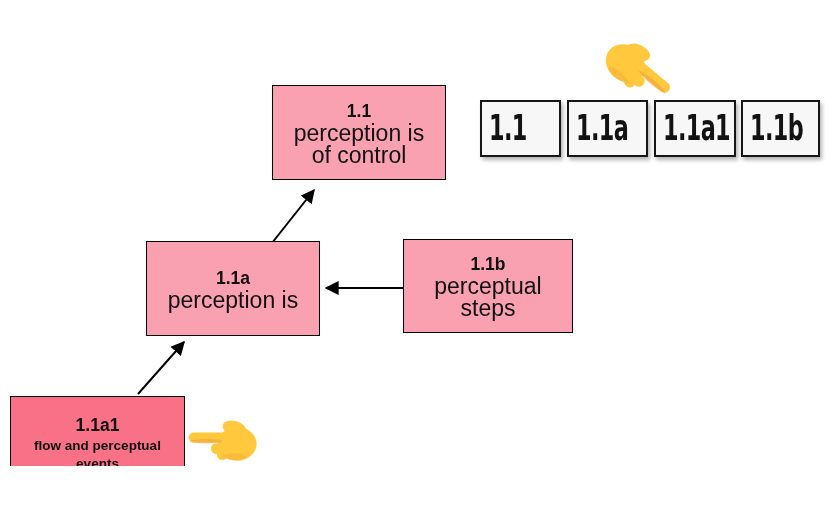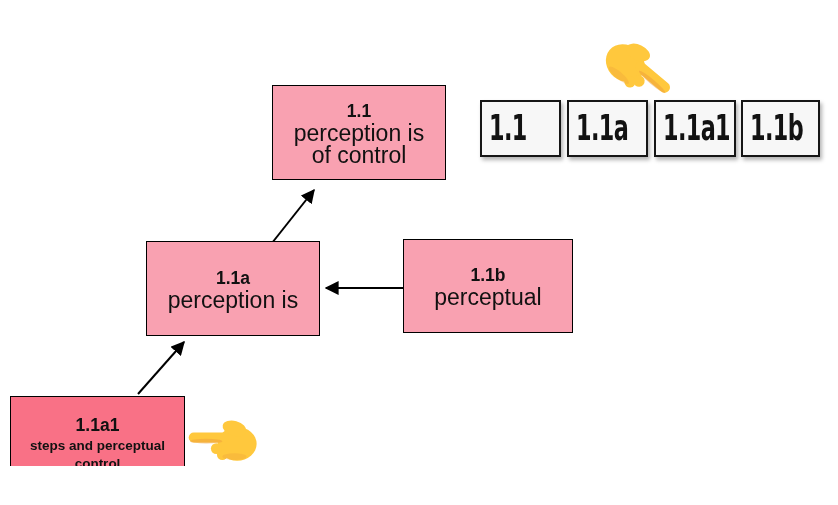--- a/index.html
+++ b/index.html
@@ -85,6 +85,7 @@
   <div class="node" style="left:403px; top:239px; width:170px; height:94px;">
     <div class="node-title">1.1b</div>
     <div class="node-line">perceptual</div>
+    <div class="node-line">steps</div>
   </div>
 
   <div class="node dark" style="left:10px; top:396px; width:175px; height:94px;">

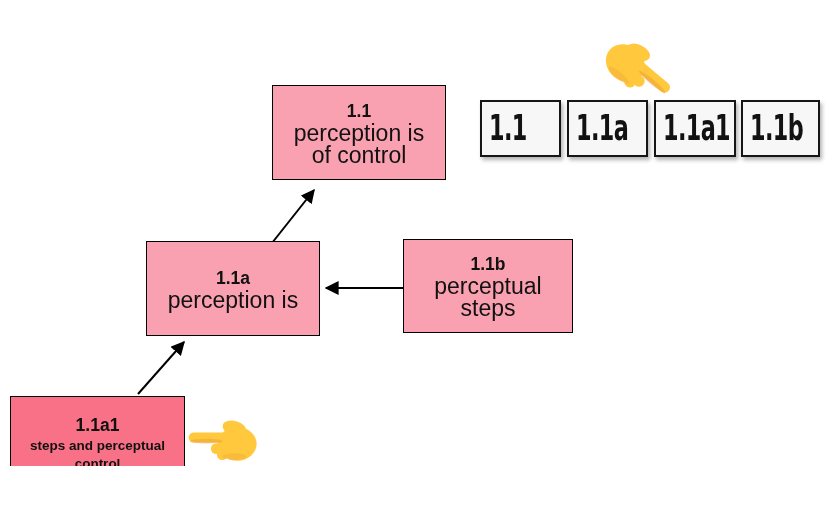--- a/index.html
+++ b/index.html
@@ -90,7 +90,7 @@
 
   <div class="node dark" style="left:10px; top:396px; width:175px; height:94px;">
     <div class="node-title">1.1a1</div>
-    <div class="node-line">steps and perceptual</div>
+    <div class="node-line">flow and perceptual</div>
     <div class="node-line">control</div>
   </div>
 

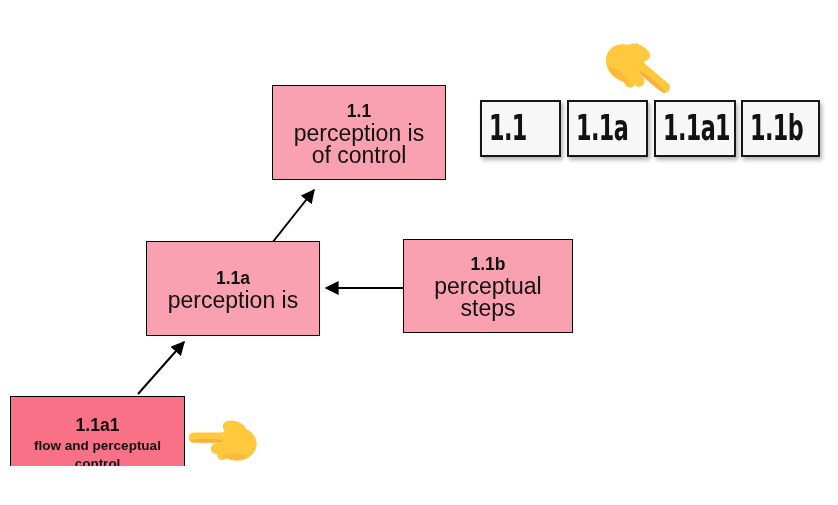--- a/index.html
+++ b/index.html
@@ -91,7 +91,7 @@
   <div class="node dark" style="left:10px; top:396px; width:175px; height:94px;">
     <div class="node-title">1.1a1</div>
     <div class="node-line">flow and perceptual</div>
-    <div class="node-line">control</div>
+    <div class="node-line">events</div>
   </div>
 
   <div class="chip" style="left:480px; width:81px;">

